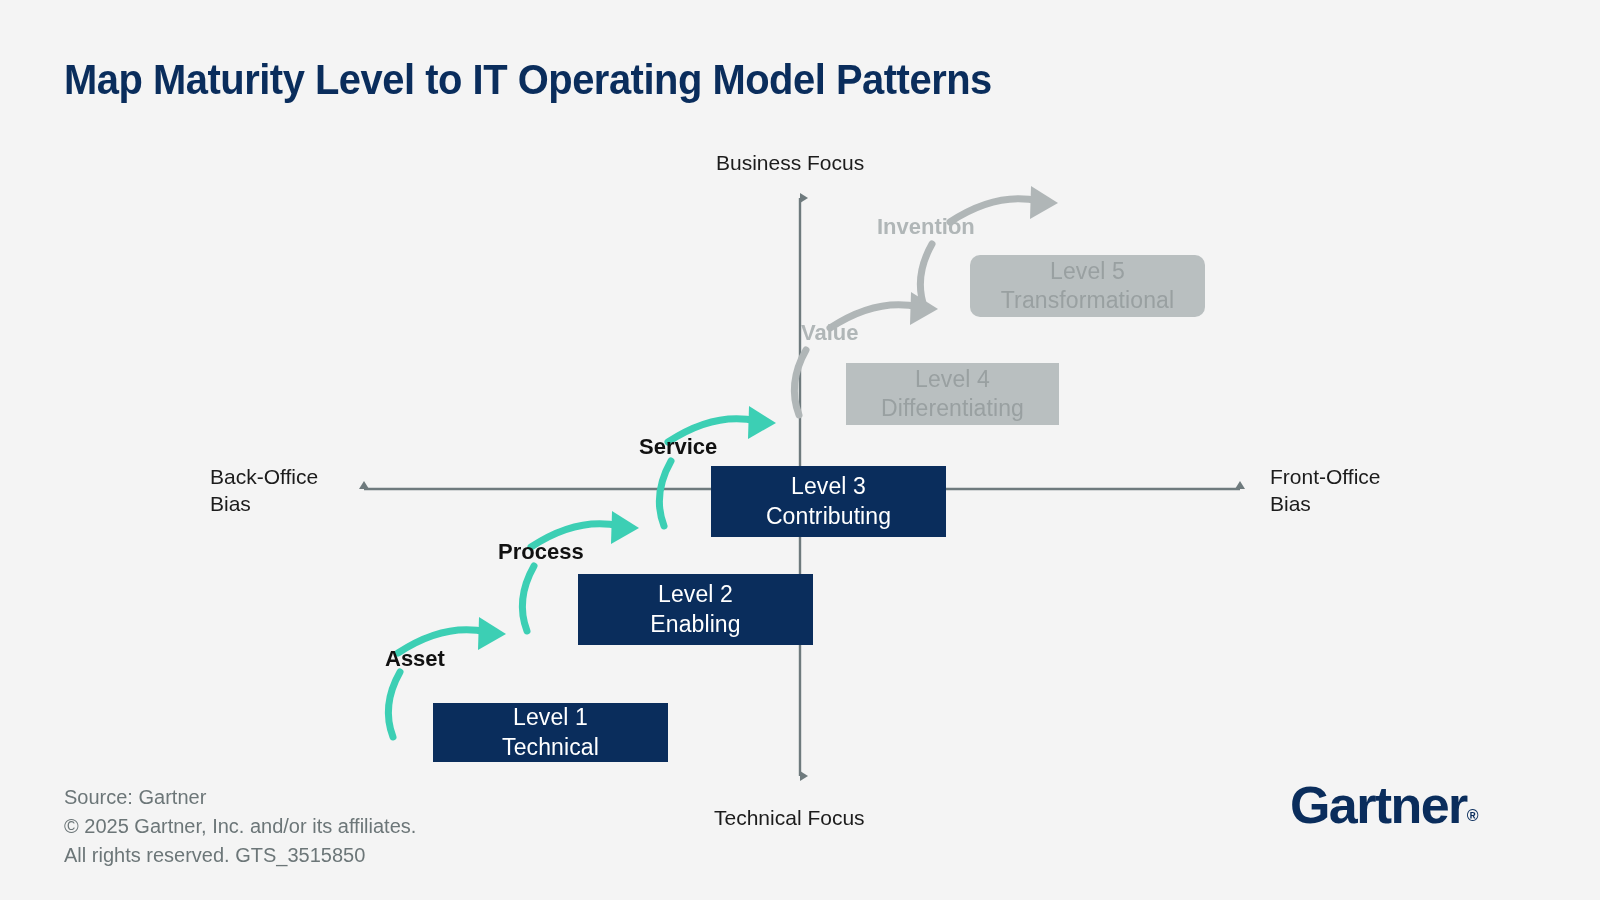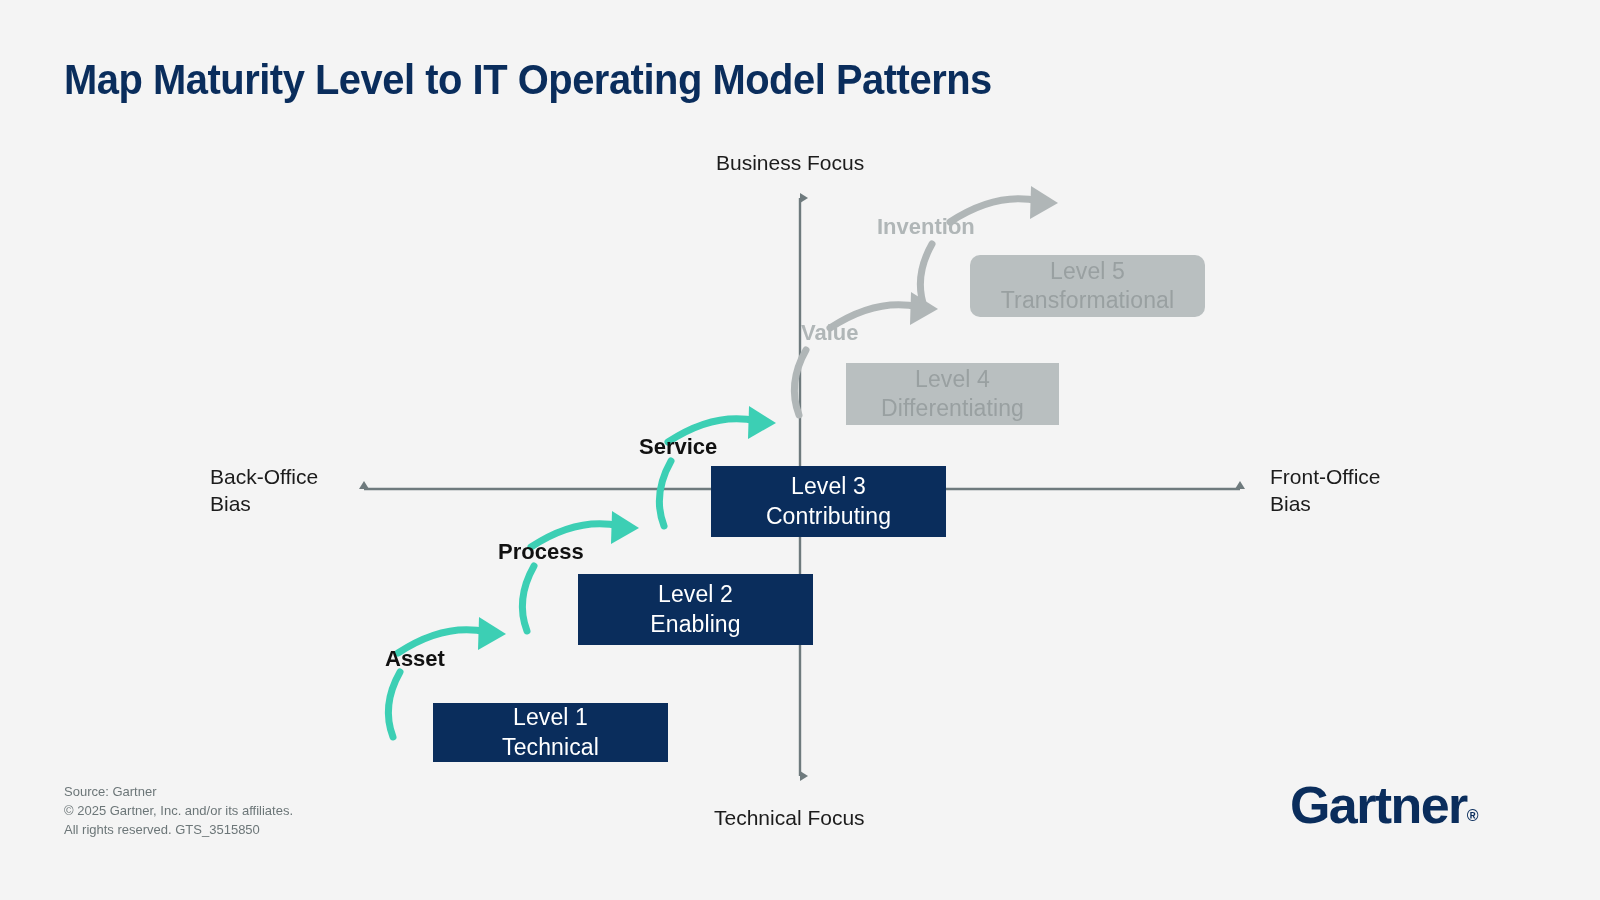--- a/index.html
+++ b/index.html
@@ -111,7 +111,7 @@
     position: absolute;
     left: 64px;
     top: 783px;
-    font-size: 13px;
+    font-size: 20px;
     line-height: 1.45;
     color: #6c7678;
     white-space: pre-line;

